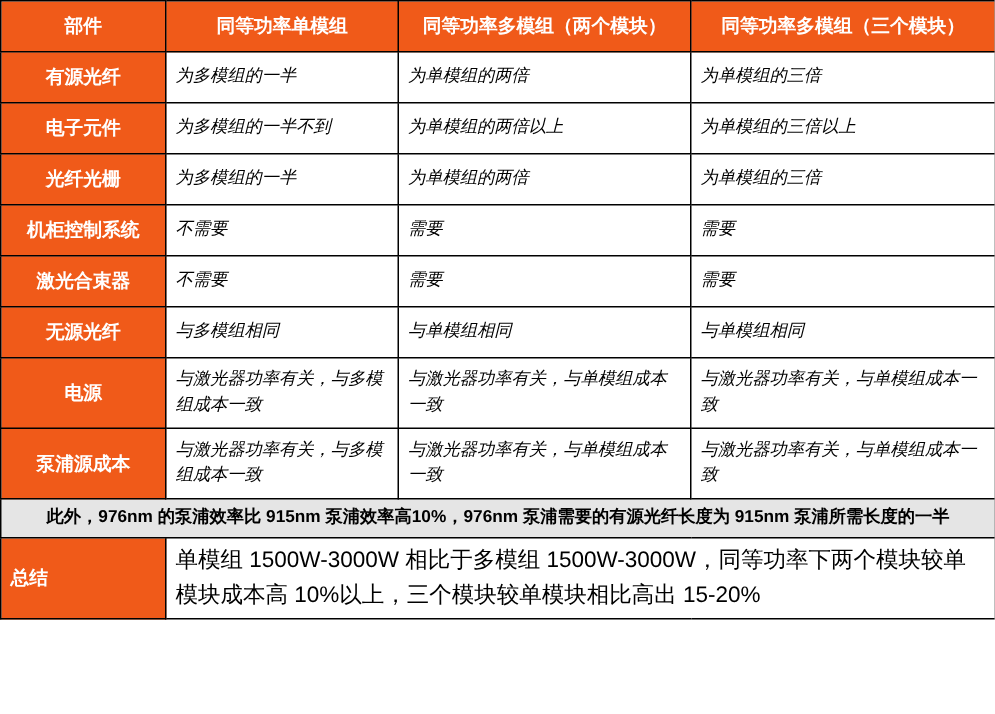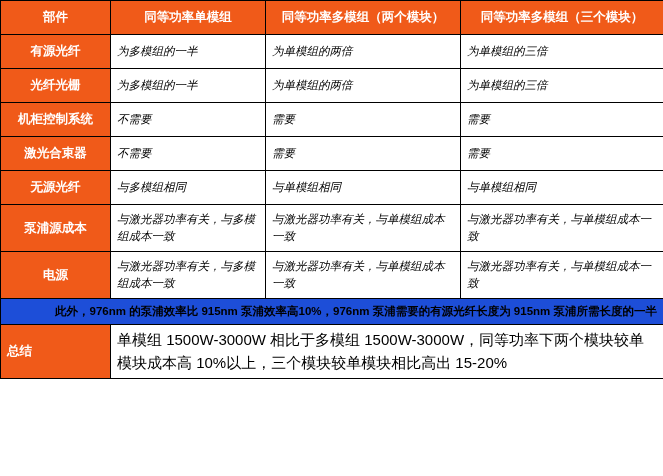--- a/index.html
+++ b/index.html
@@ -115,6 +115,12 @@
         <td class="cell">为单模组的三倍</td>
       </tr>
 
+      <tr class="r-short">
+        <td class="rowhead">电子元件</td>
+        <td class="cell">为多模组的一半不到</td>
+        <td class="cell">为单模组的两倍以上</td>
+        <td class="cell">为单模组的三倍以上</td>
+      </tr>
 
 
       <tr class="r-short">

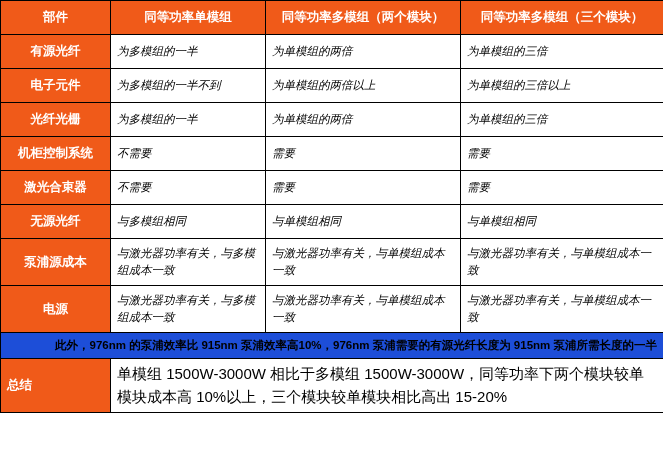--- a/index.html
+++ b/index.html
@@ -152,14 +152,14 @@
       </tr>
 
       <tr class="r-tall">
-        <td class="rowhead">泵浦源成本</td>
+        <td class="rowhead">电源</td>
         <td class="cell">与激光器功率有关，与多模组成本一致</td>
         <td class="cell">与激光器功率有关，与单模组成本一致</td>
         <td class="cell">与激光器功率有关，与单模组成本一致</td>
       </tr>
 
       <tr class="r-tall">
-        <td class="rowhead">电源</td>
+        <td class="rowhead">泵浦源成本</td>
         <td class="cell">与激光器功率有关，与多模组成本一致</td>
         <td class="cell">与激光器功率有关，与单模组成本一致</td>
         <td class="cell">与激光器功率有关，与单模组成本一致</td>

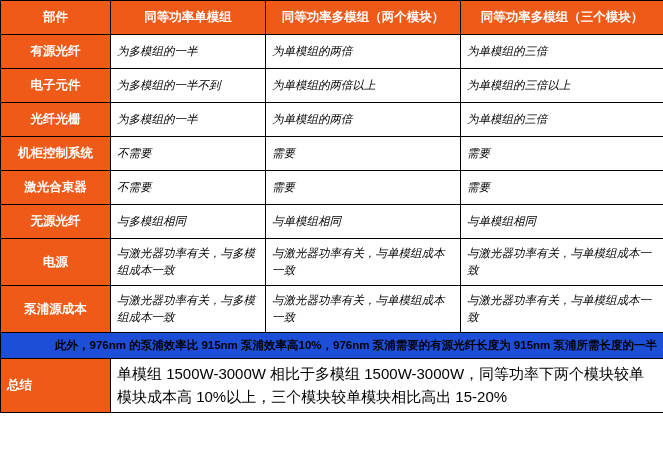--- a/index.html
+++ b/index.html
@@ -65,10 +65,10 @@
     font-style: italic;
   }
   .note-row td {
-    background: #1d4ed8;
+    background: #e5e5e5;
     font-size: 11.5px;
     font-weight: bold;
-    text-align: right;
+    text-align: center;
     line-height: 1.5;
     padding: 8px 8px;
   }

